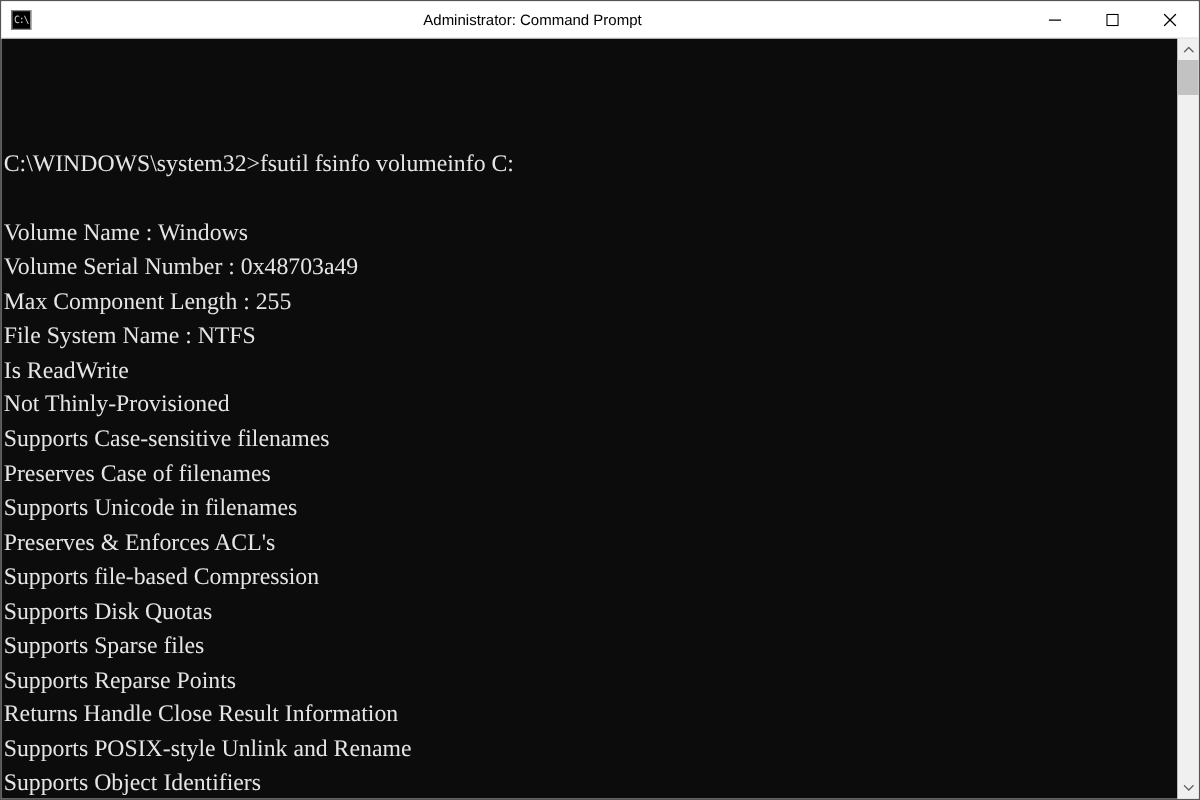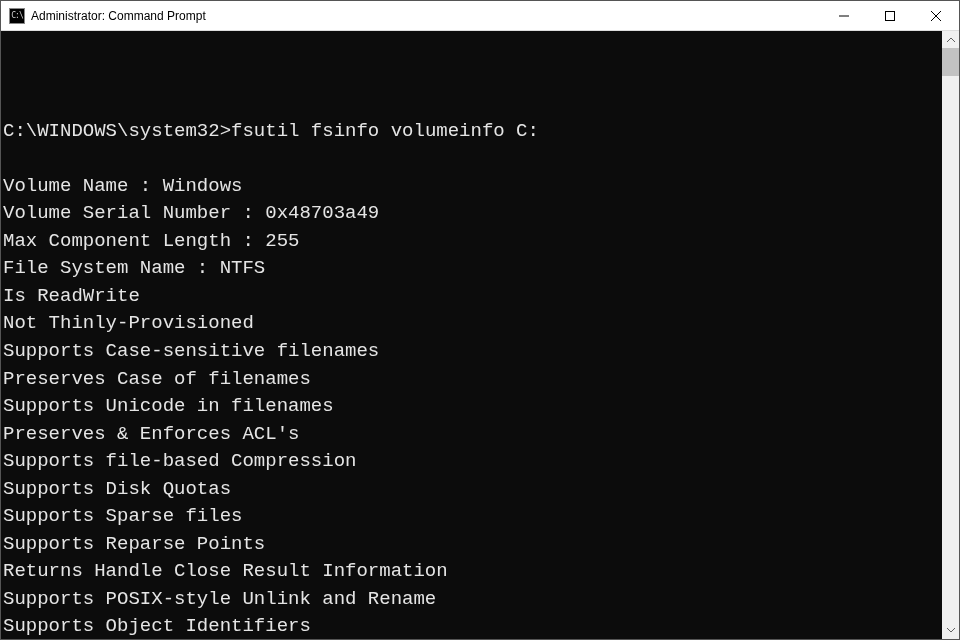--- a/index.html
+++ b/index.html
@@ -36,6 +36,7 @@
     flex: 1;
     font-size: 12px;
     color: #000;
+    text-align: center;
   }
   .winbtns { display: flex; height: 100%; }
   .winbtn {

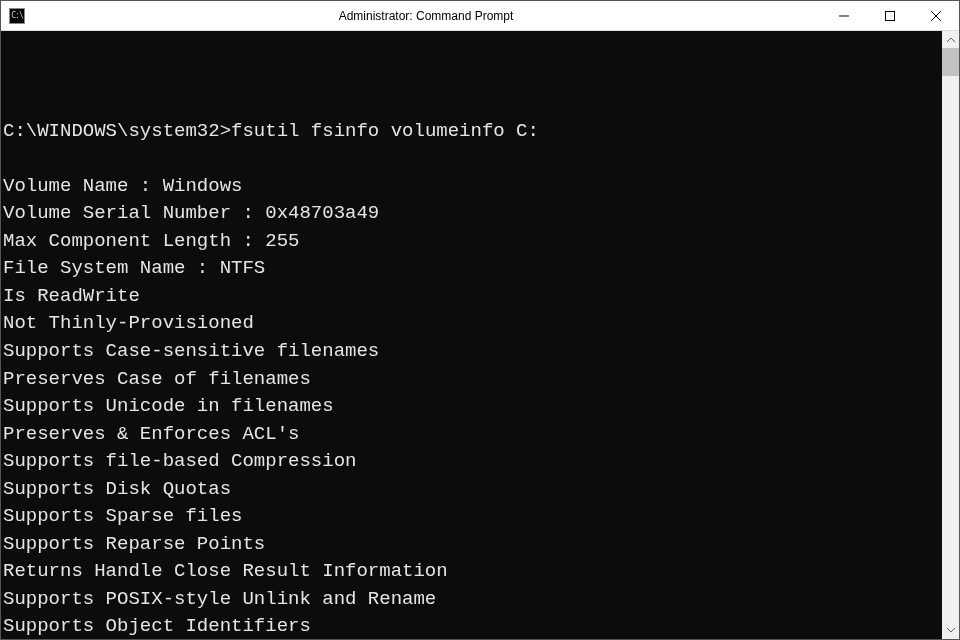--- a/index.html
+++ b/index.html
@@ -58,7 +58,7 @@
     flex: 1;
     background: #0c0c0c;
     color: #e5e5e5;
-    font-family: Liberation Mono, monospace;
+    font-family: Liberation Serif, serif;
     font-size: 19px;
     line-height: 1.45;
     padding: 4px 0 0 2px;

